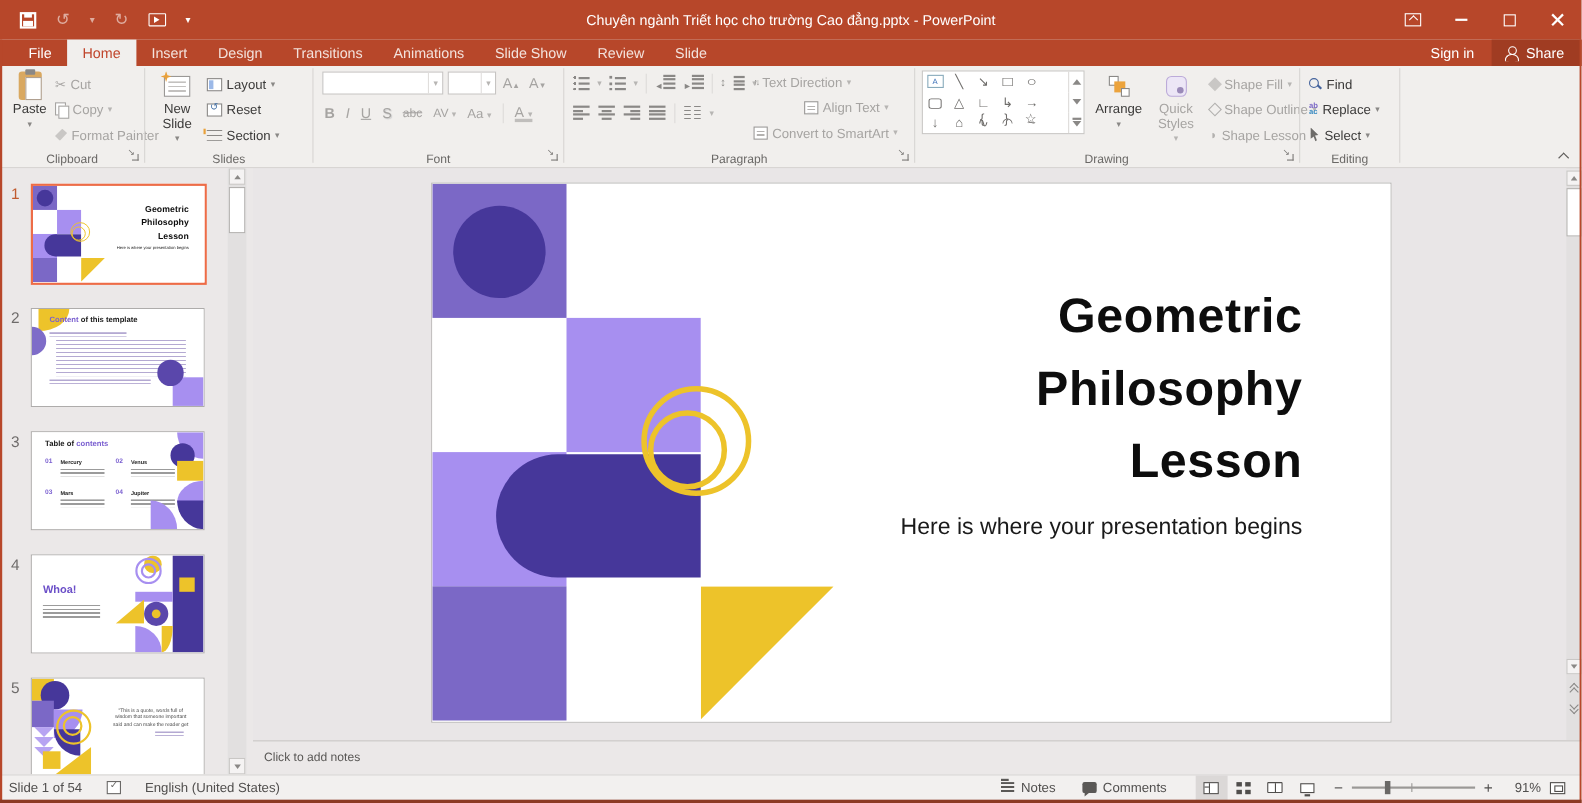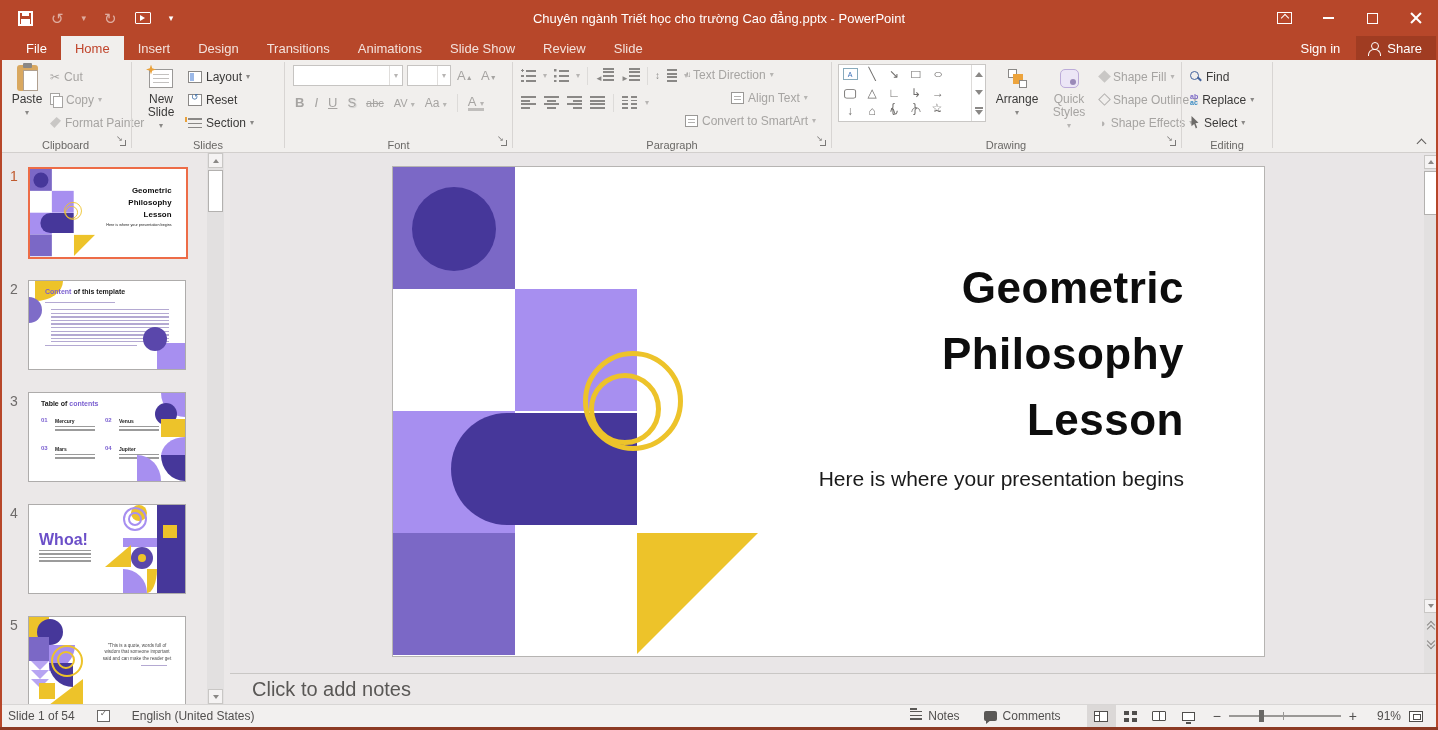--- a/index.html
+++ b/index.html
@@ -499,7 +499,7 @@
       </div>
       <div class="srow dis" style="left:268px;top:52px;">
         <span class="se-ic">◗</span>
-        <span>Shape Effects</span>
+        <span>Shape Lesson</span>
         <span class="car dis">▾</span>
       </div>
       <div class="glabel">Drawing</div>

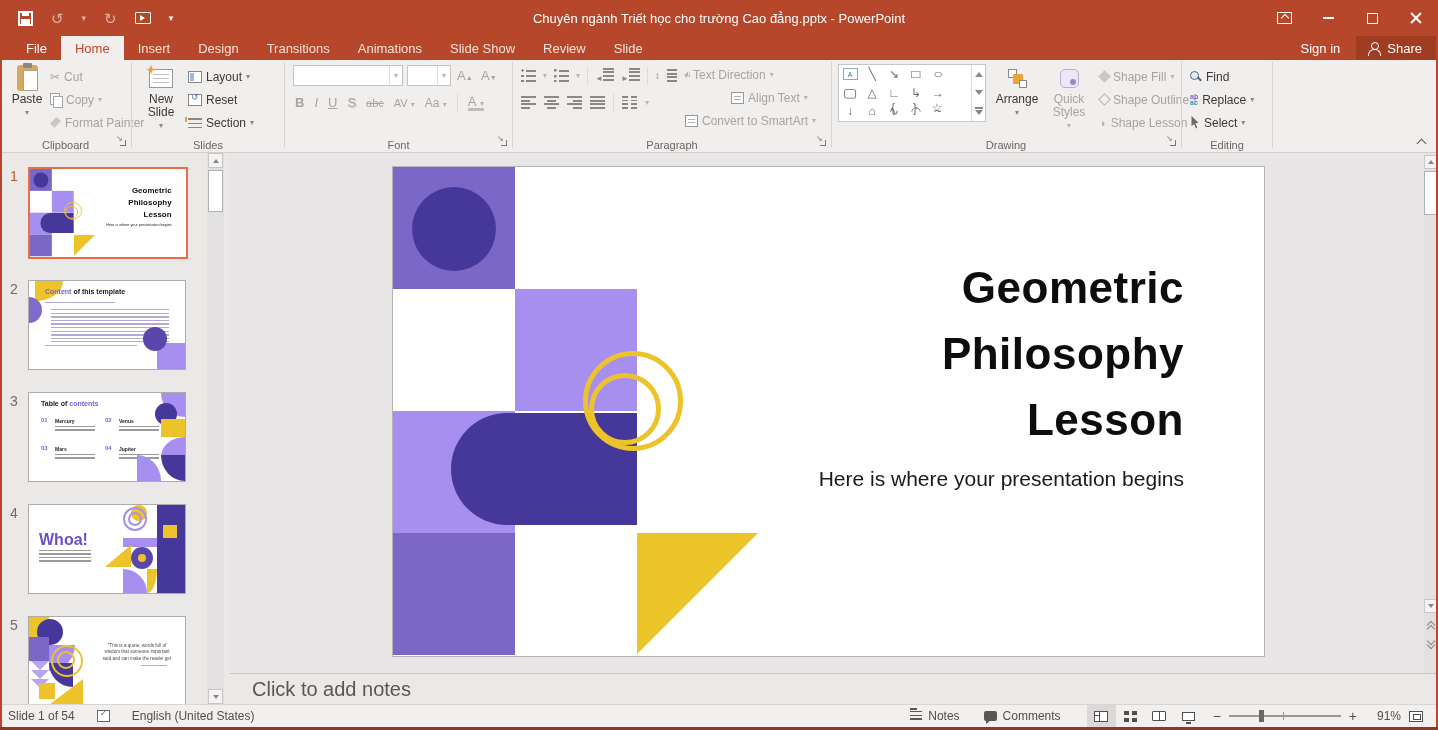--- a/index.html
+++ b/index.html
@@ -598,7 +598,7 @@
     <div class="thumb-num" style="top:352px;">4</div>
     <div class="thumb unsel" style="top:351px;">
       <div class="inner">
-        <div class="m" style="left:10px;top:26px;font-size:16px;font-weight:bold;color:#6b4fc8;">Whoa!</div>
+        <div class="m" style="left:10px;top:26px;font-size:10px;font-weight:bold;color:#6b4fc8;">Whoa!</div>
         <div class="m tl-g" style="left:10px;top:45px;width:52px;height:12px;"></div>
         <div class="m" style="left:128px;top:0;width:28px;height:88px;background:#46379a;"></div>
         <div class="m" style="left:134px;top:20px;width:14px;height:13px;background:#edc32a;"></div>

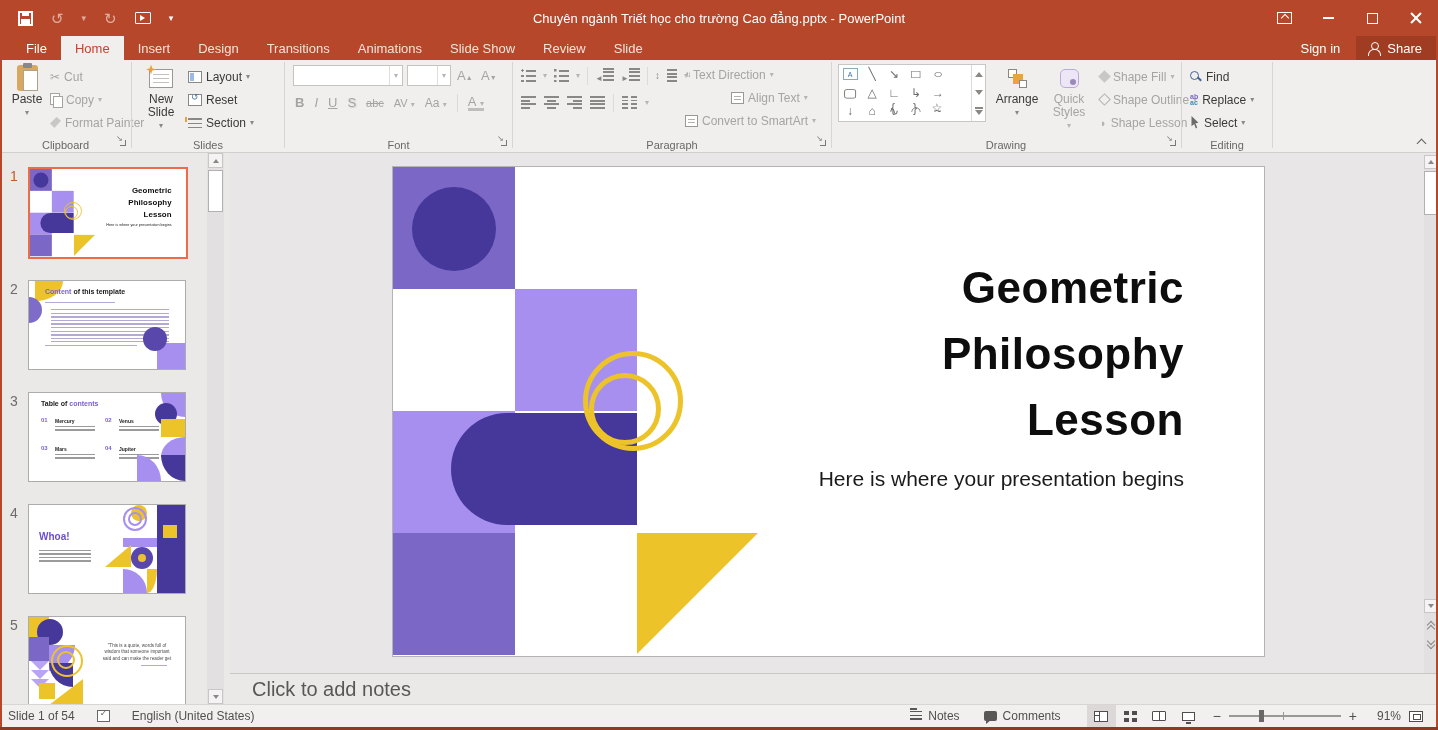--- a/index.html
+++ b/index.html
@@ -213,7 +213,7 @@
 
   
   .notesbar { position:absolute; left:230px; top:673px; width:1208px; height:31px; background:#ebe8e8; border-top:1px solid #c9c7c5; display:flex; align-items:center; }
-  .notesbar span { margin-left:22px; font-size:20px; color:#595755; }
+  .notesbar span { margin-left:10px; font-size:11px; color:#595755; }
   .watermark { position:absolute; left:1103px; top:663px; font-size:30px; font-weight:bold; letter-spacing:-0.5px; white-space:nowrap;
     text-shadow:-1.5px -1.5px 0 #fff,1.5px -1.5px 0 #fff,-1.5px 1.5px 0 #fff,1.5px 1.5px 0 #fff,2px 3px 3px rgba(0,0,0,.3); }
   .wm1 { color:#e83a5c; } .wm2 { color:#45aee6; } .wm3 { color:#2697d8; }

